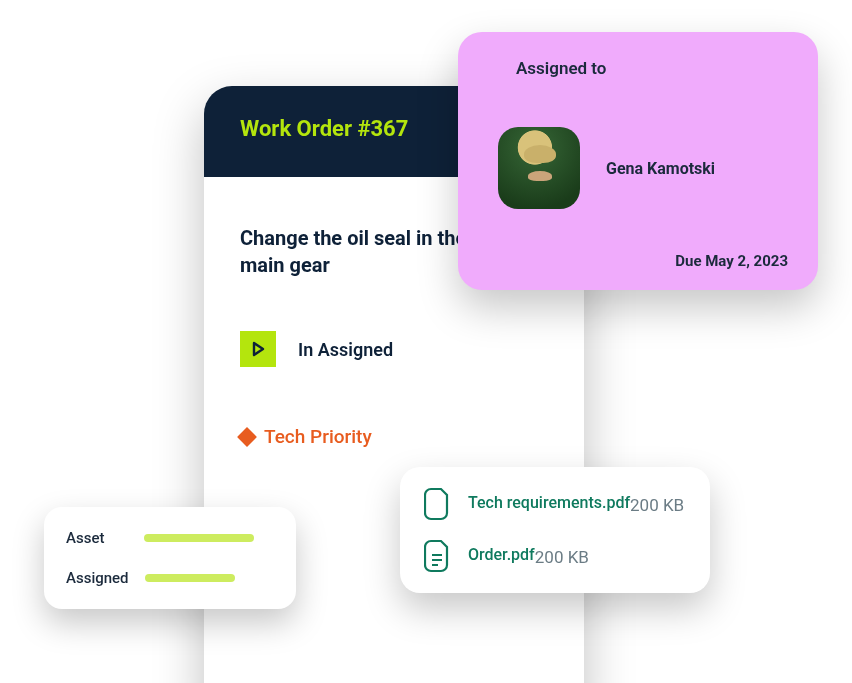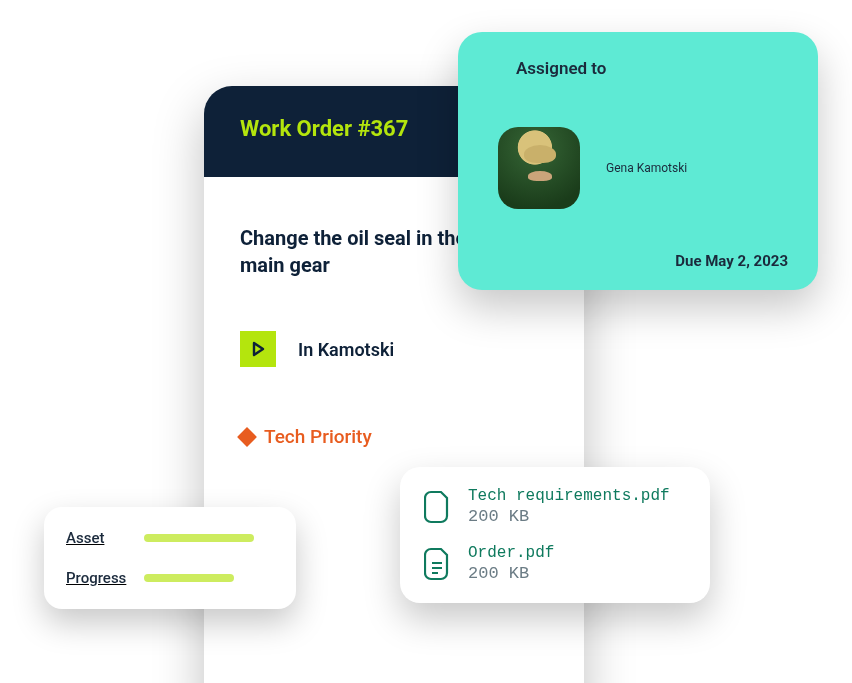--- a/index.html
+++ b/index.html
@@ -69,7 +69,7 @@
     position: absolute;
     left: 458px; top: 32px;
     width: 360px; height: 258px;
-    background: #5eead4;
+    background: #f0abfc;
     border-radius: 24px;
     box-shadow: 0 18px 40px rgba(0,0,0,0.22);
     padding: 26px 30px 20px 30px;

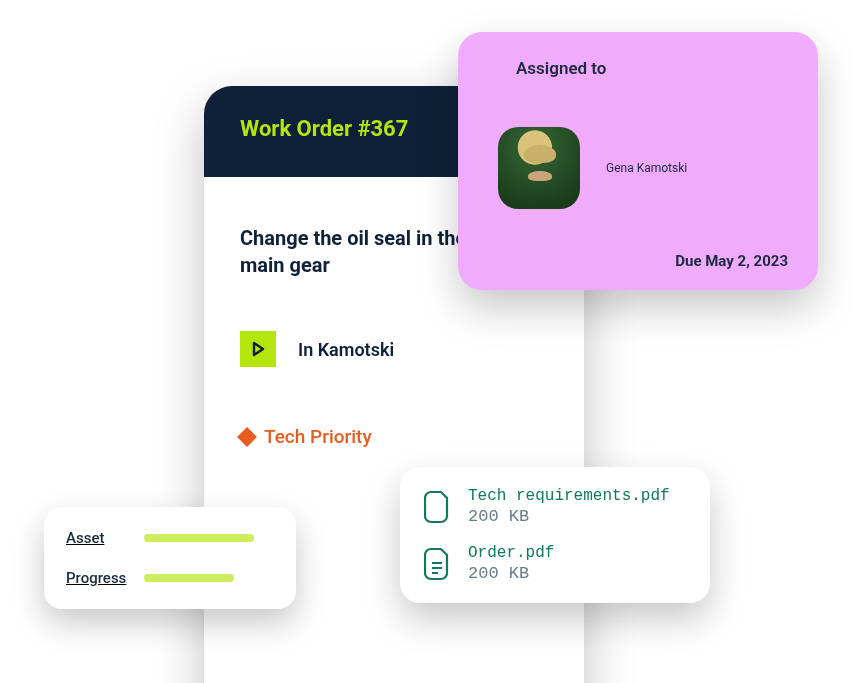--- a/index.html
+++ b/index.html
@@ -108,8 +108,8 @@
   }
   .assignee-name {
     color: #1b2a3c;
-    font-size: 12px;
-    font-weight: 400;
+    font-size: 16px;
+    font-weight: 700;
   }
   .due-date {
     align-self: flex-end;

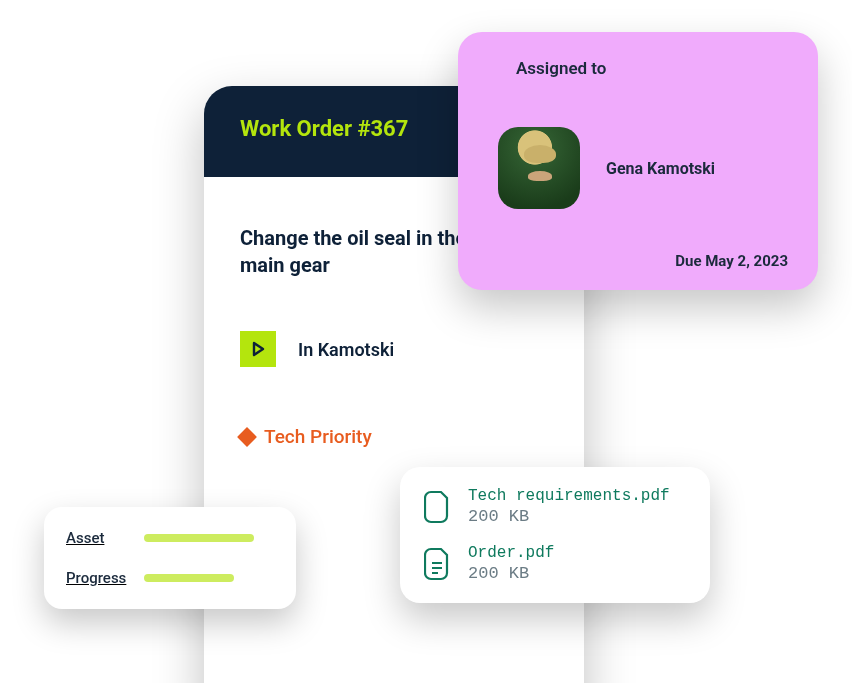--- a/index.html
+++ b/index.html
@@ -197,7 +197,7 @@
             <path d="M4 2 L13 8 L4 14 Z" fill="none" stroke="#0e2138" stroke-width="2.4" stroke-linejoin="round"></path>
           </svg>
         </span>
-        <span>In Kamotski</span>
+        <span>In Assigned</span>
       </div>
 
       <div class="wo-priority">

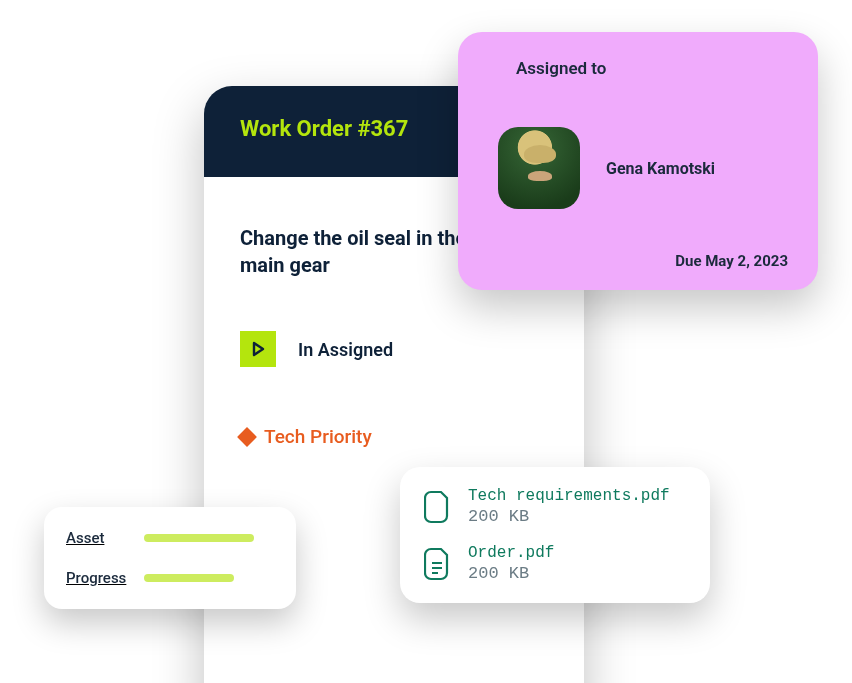--- a/index.html
+++ b/index.html
@@ -142,7 +142,7 @@
     flex-shrink: 0;
   }
   .file-icon svg { display:block; }
-  .file-meta { display: flex; flex-direction: column; font-family: Liberation Mono, monospace; }
+  .file-meta { display: flex; flex-direction: row; }
   .file-name { color: #0f7a5e; font-size: 16px; font-weight: 500; }
   .file-size { color: #6b7c85; font-size: 17px; margin-top: 2px; }
 

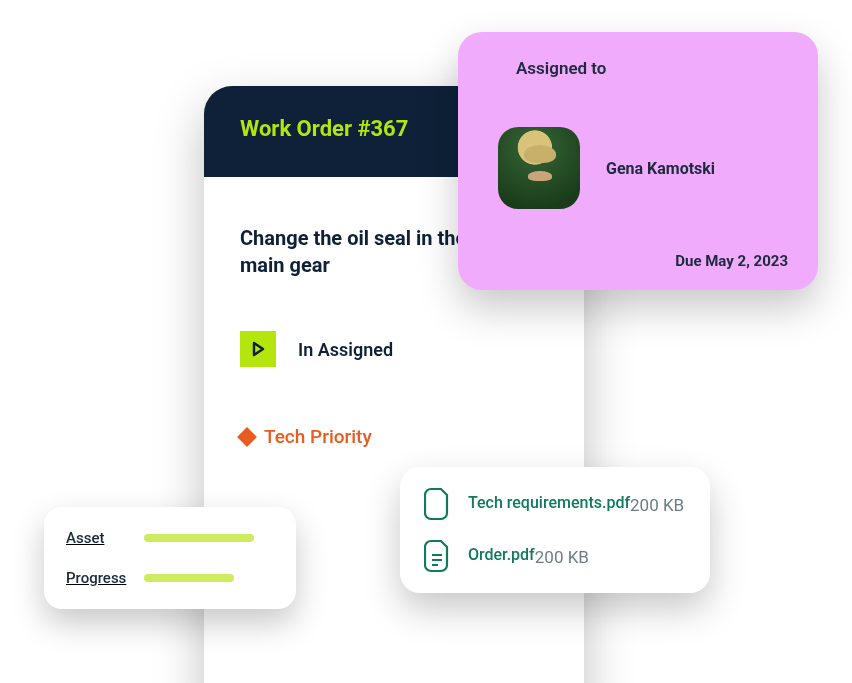--- a/index.html
+++ b/index.html
@@ -158,7 +158,6 @@
     display: flex;
     flex-direction: column;
     gap: 22px;
-    text-decoration: underline;
   }
   .meta-row {
     display: flex;

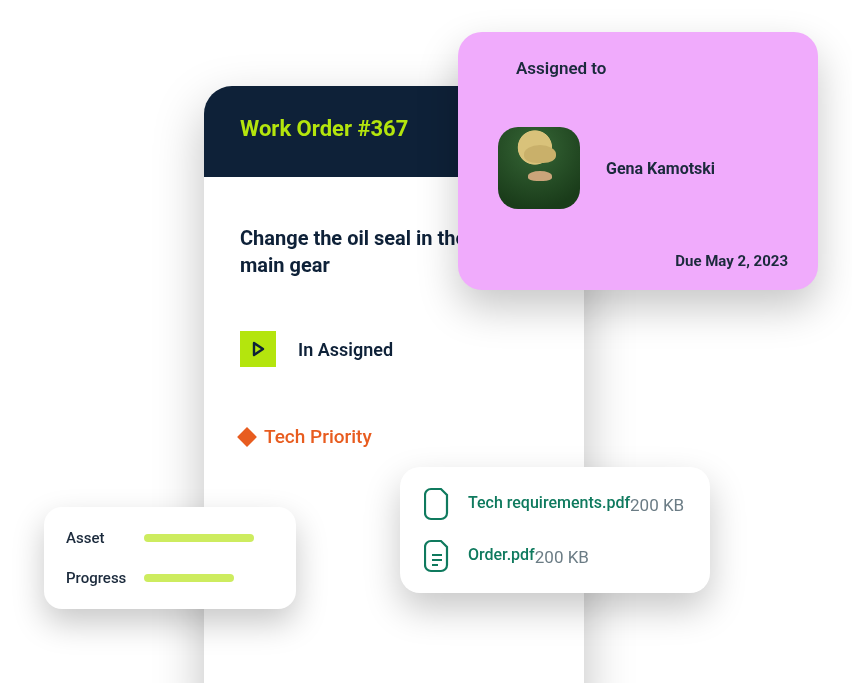--- a/index.html
+++ b/index.html
@@ -249,7 +249,7 @@
       <span class="meta-bar a"></span>
     </div>
     <div class="meta-row">
-      <span class="meta-label">Progress</span>
+      <span class="meta-label">Assigned</span>
       <span class="meta-bar b"></span>
     </div>
   </div>

